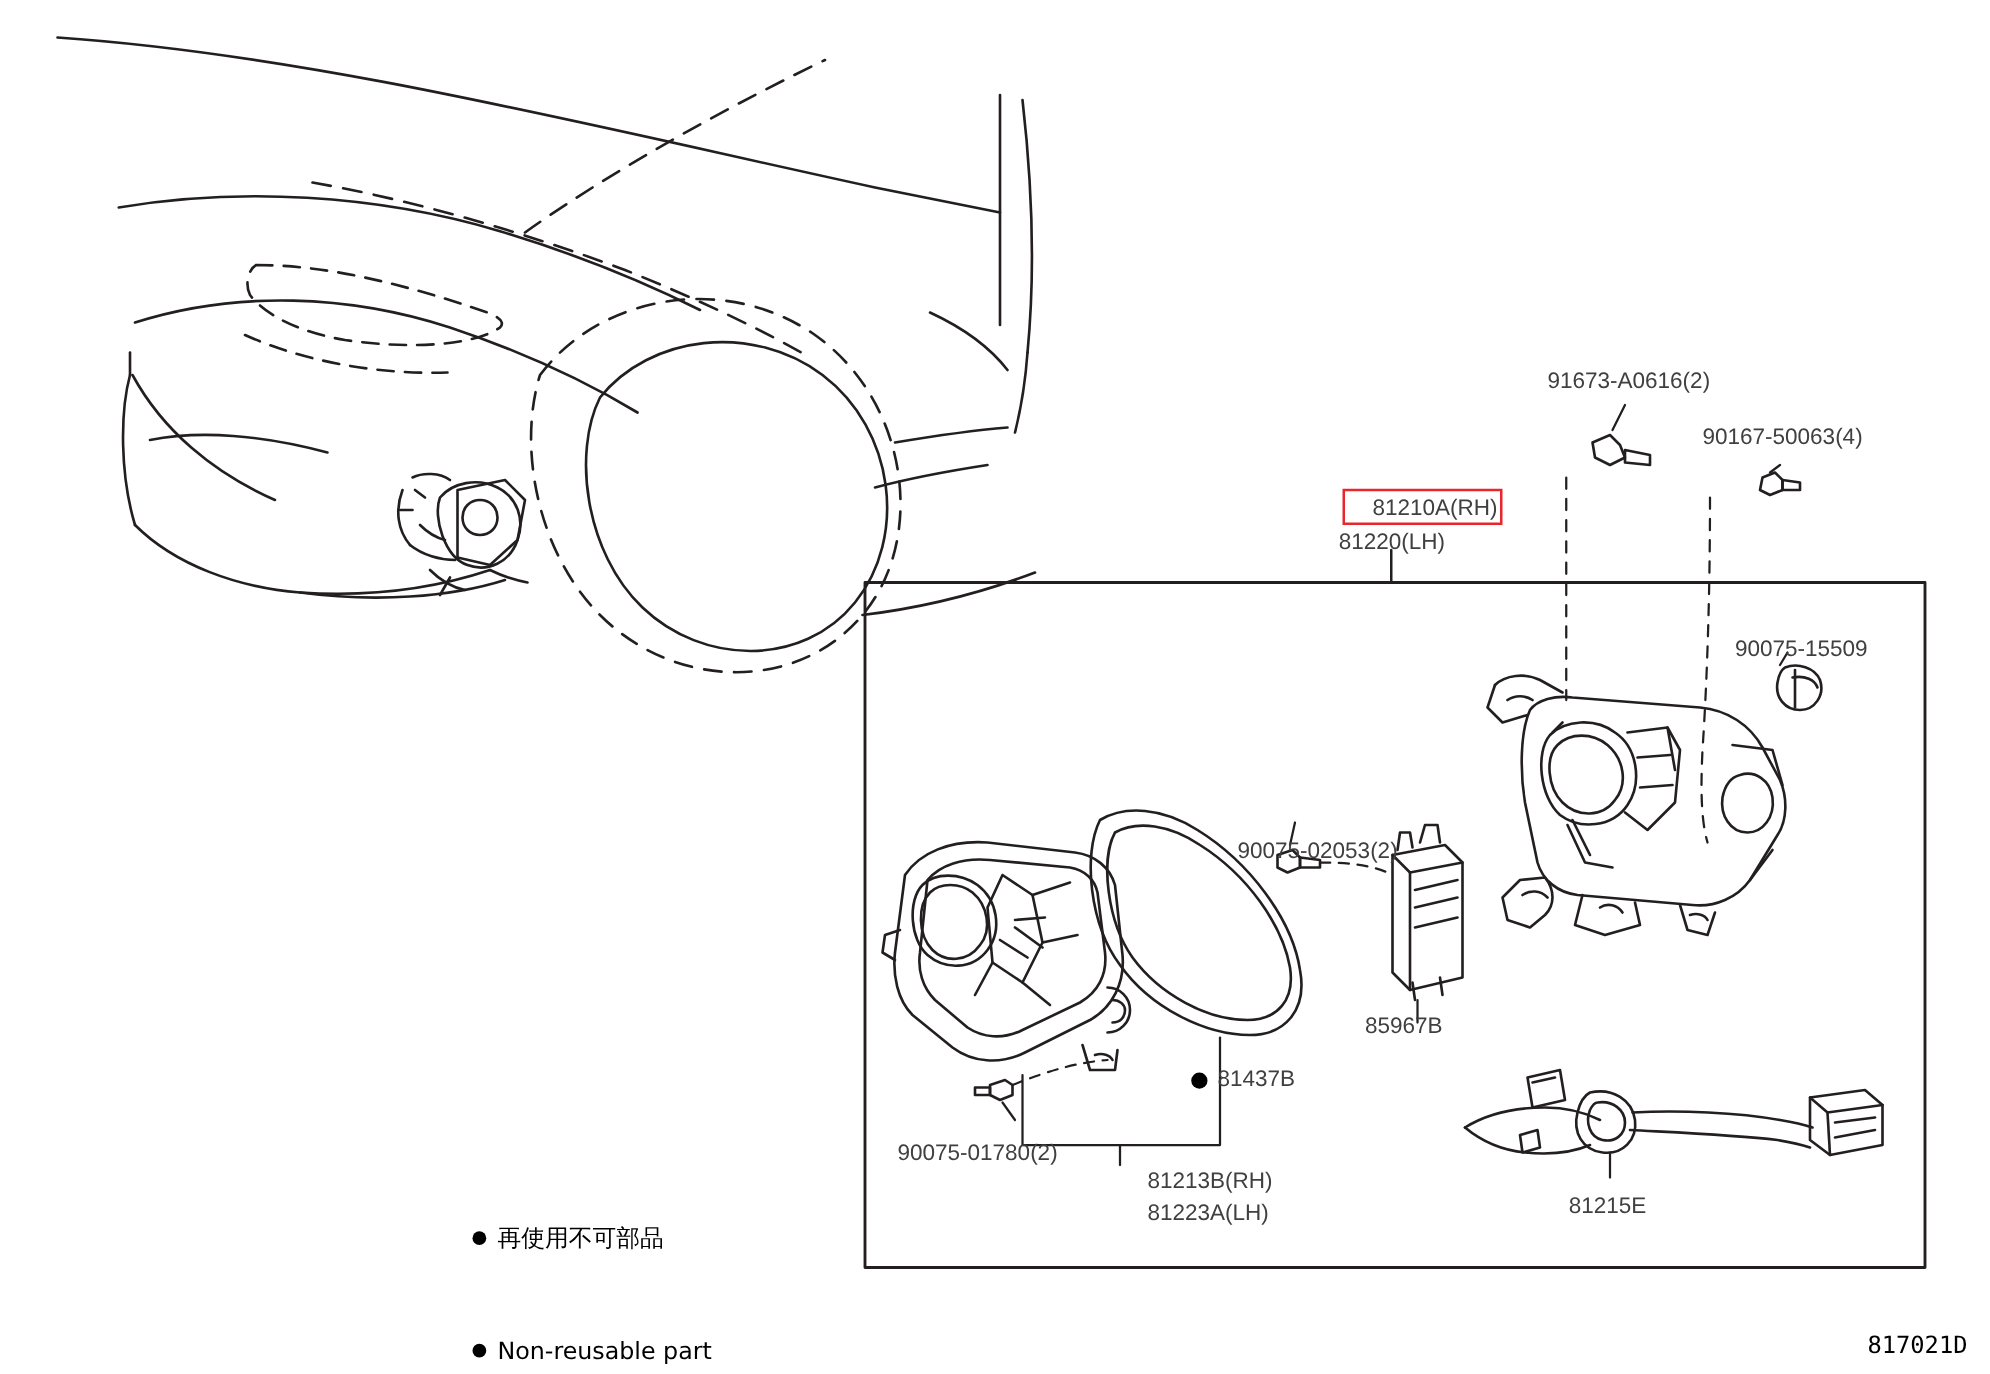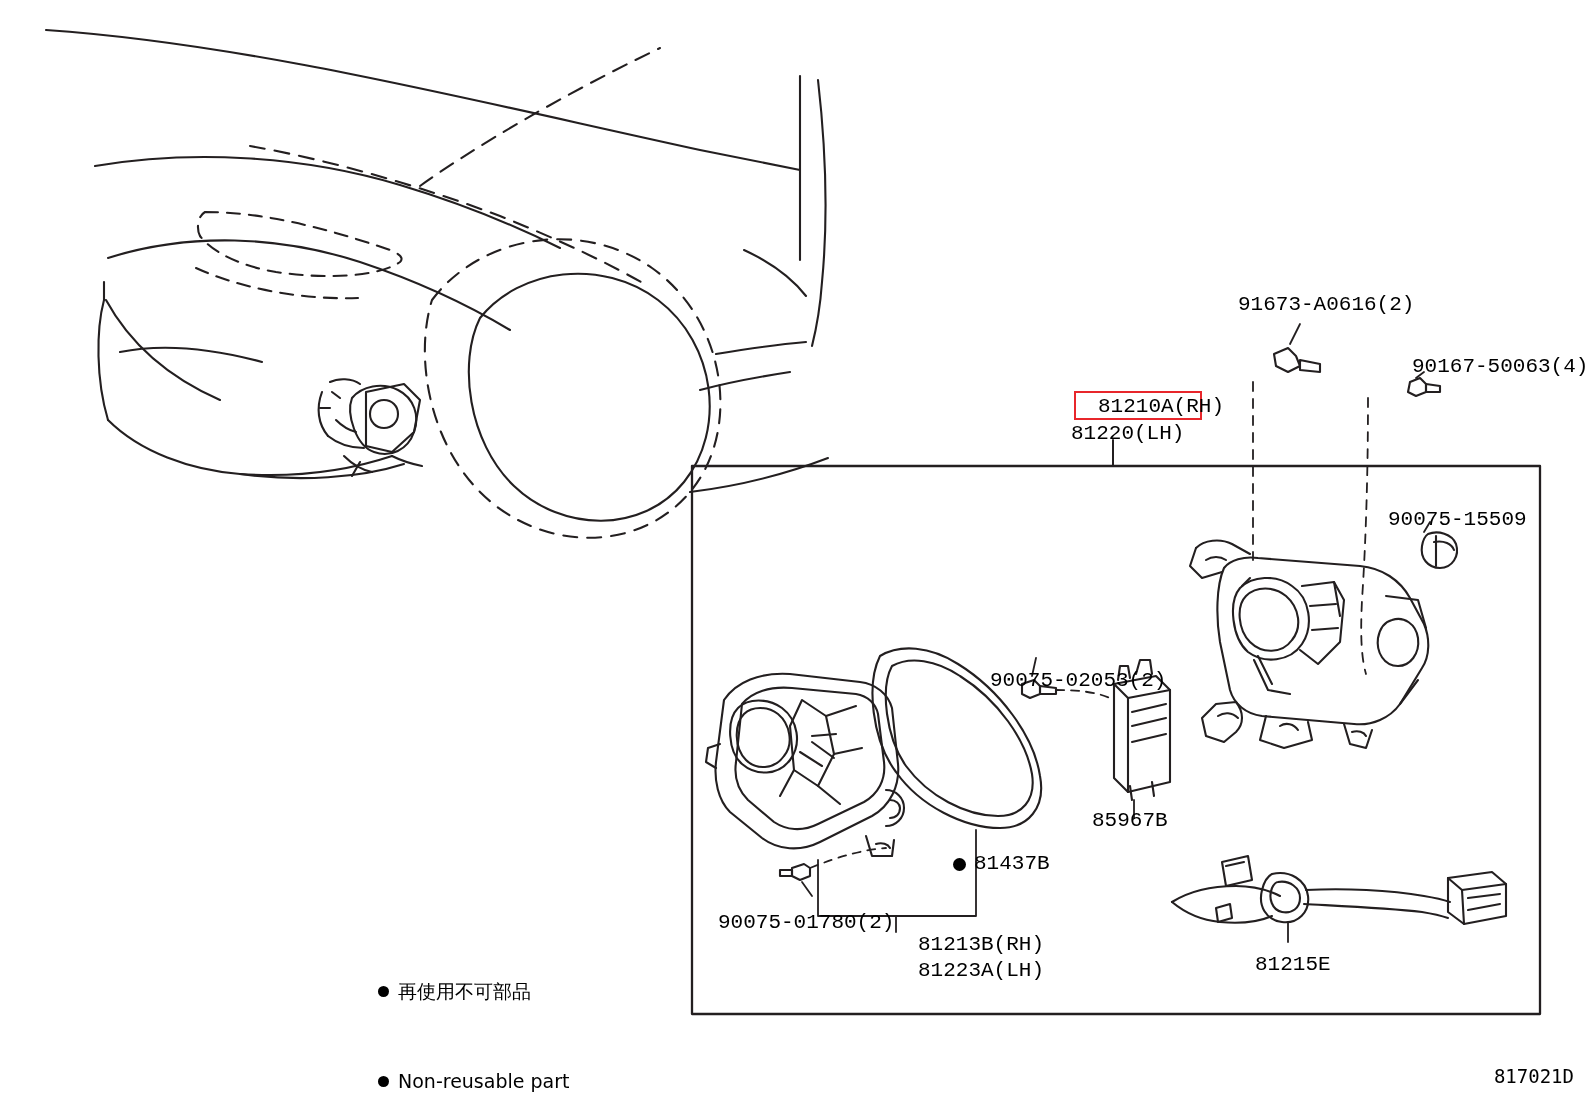--- a/index.html
+++ b/index.html
@@ -26,10 +26,10 @@
   }
   .lbl {
     position: absolute;
-    font-family: Liberation Mono, monospace;
-    font-size: 21px;
+    font-family: Liberation Sans, sans-serif;
+    font-size: 18px;
     letter-spacing: 0px;
-    color: #000000;
+    color: #404040;
     white-space: pre;
     line-height: 25px;
   }

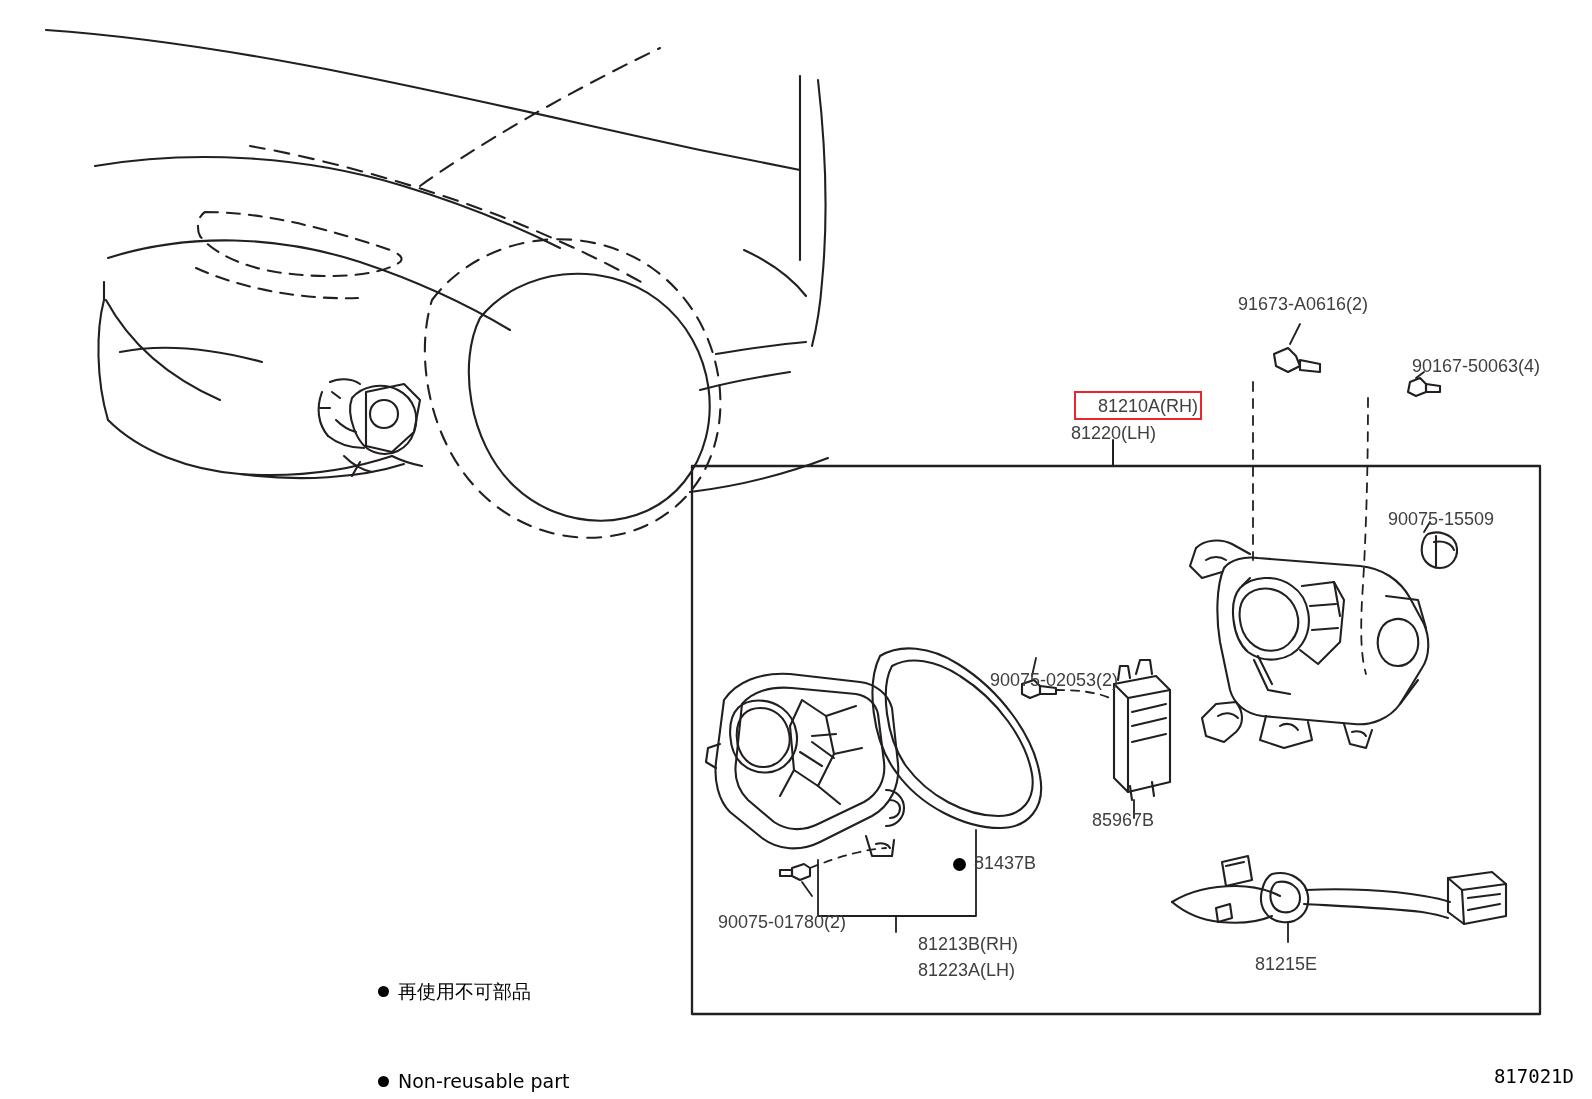--- a/index.html
+++ b/index.html
@@ -259,7 +259,7 @@
 
   <div class="lbl" style="left:1238px; top:292px;">91673-A0616(2)</div>
 
-  <div class="lbl" style="left:1412px; top:337px;margin-top:17px;">90167-50063(4)</div>
+  <div class="lbl" style="left:1362px; top:337px;">90167-50063(4)</div>
 
   <div class="lbl" style="left:1082px; top:394px;margin-left:16px;">81210A(RH)</div>
 

